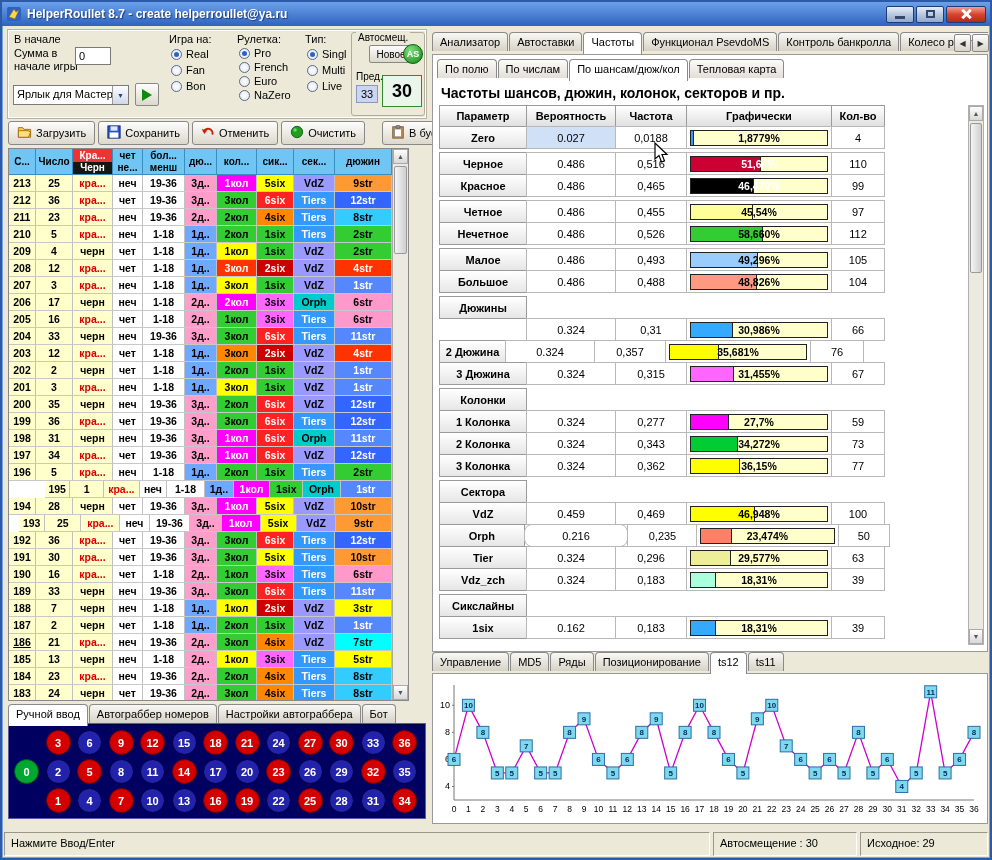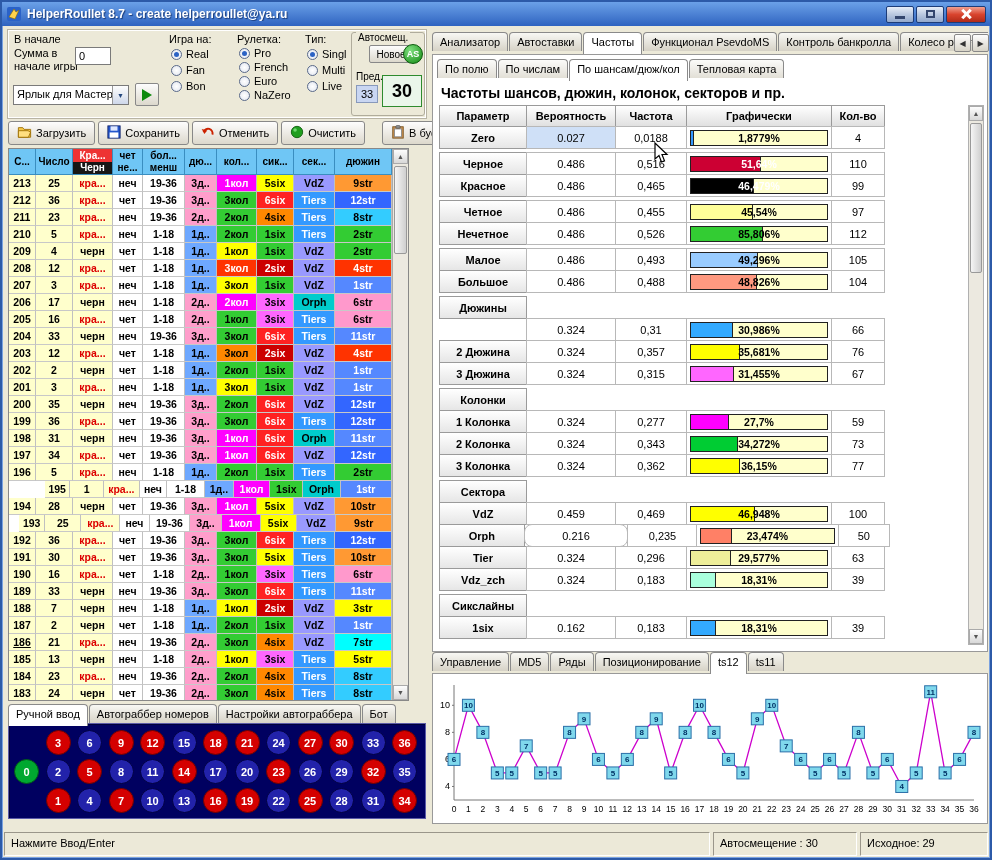--- a/index.html
+++ b/index.html
@@ -804,7 +804,7 @@
             <div class="fc graph" style="width: 146px;">
               <div class="gauge">
                 <div class="gfill" style="width: 52.582%; background: rgb(51, 204, 51);"></div>
-                <div class="glabel" style="color: rgb(0, 0, 0);">85,806%</div>
+                <div class="glabel" style="color: rgb(0, 0, 0);">58,660%</div>
               </div>
             </div>
             <div class="fc" style="width: 54px;">112</div>

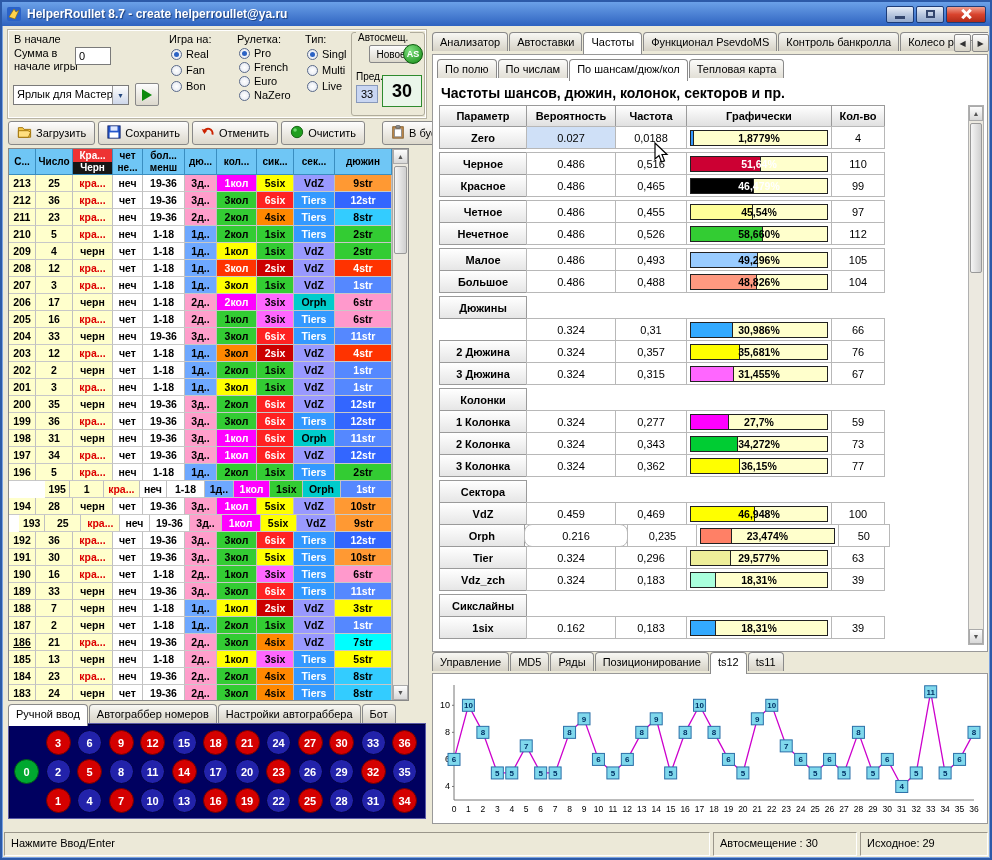--- a/index.html
+++ b/index.html
@@ -850,7 +850,7 @@
             <div class="fc" style="width: 54px;">66</div>
           </div>
           <div class="frow">
-            <div class="fc param" style="width: 88px;">2 Дюжина</div>
+            <div class="fc param" style="width: 67px;">2 Дюжина</div>
             <div class="fc" style="width: 90px;">0.324</div>
             <div class="fc" style="width: 72px;">0,357</div>
             <div class="fc graph" style="width: 146px;">

